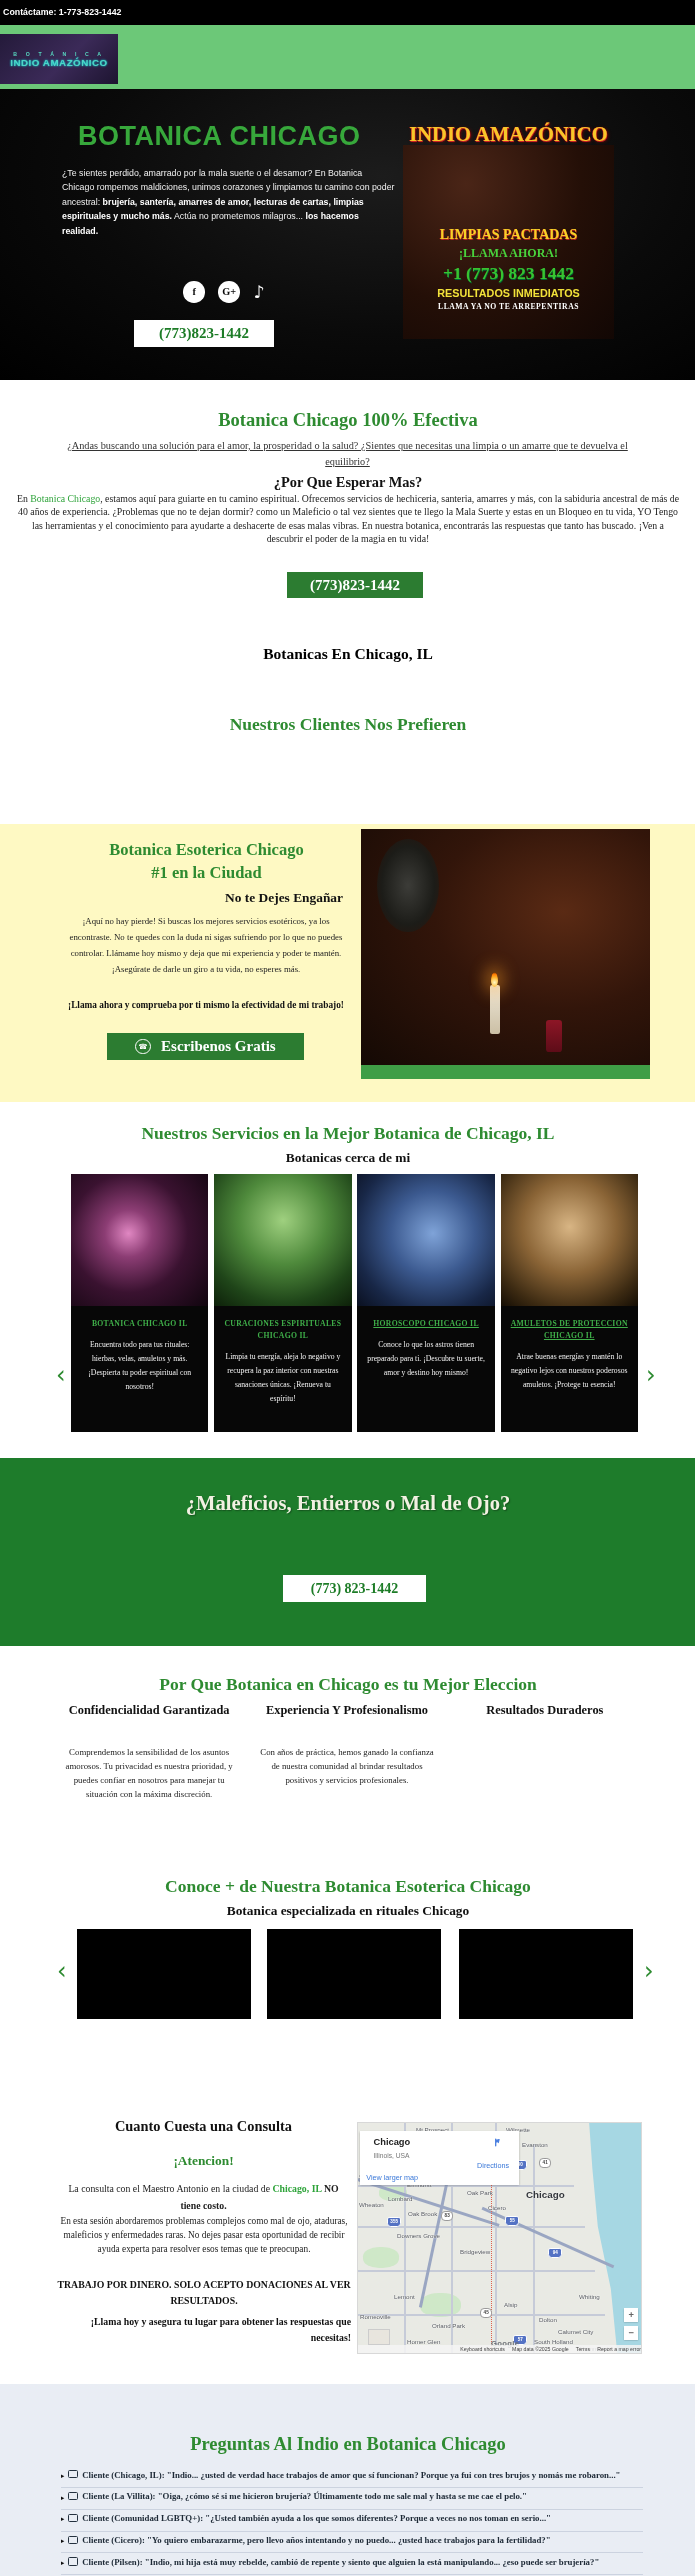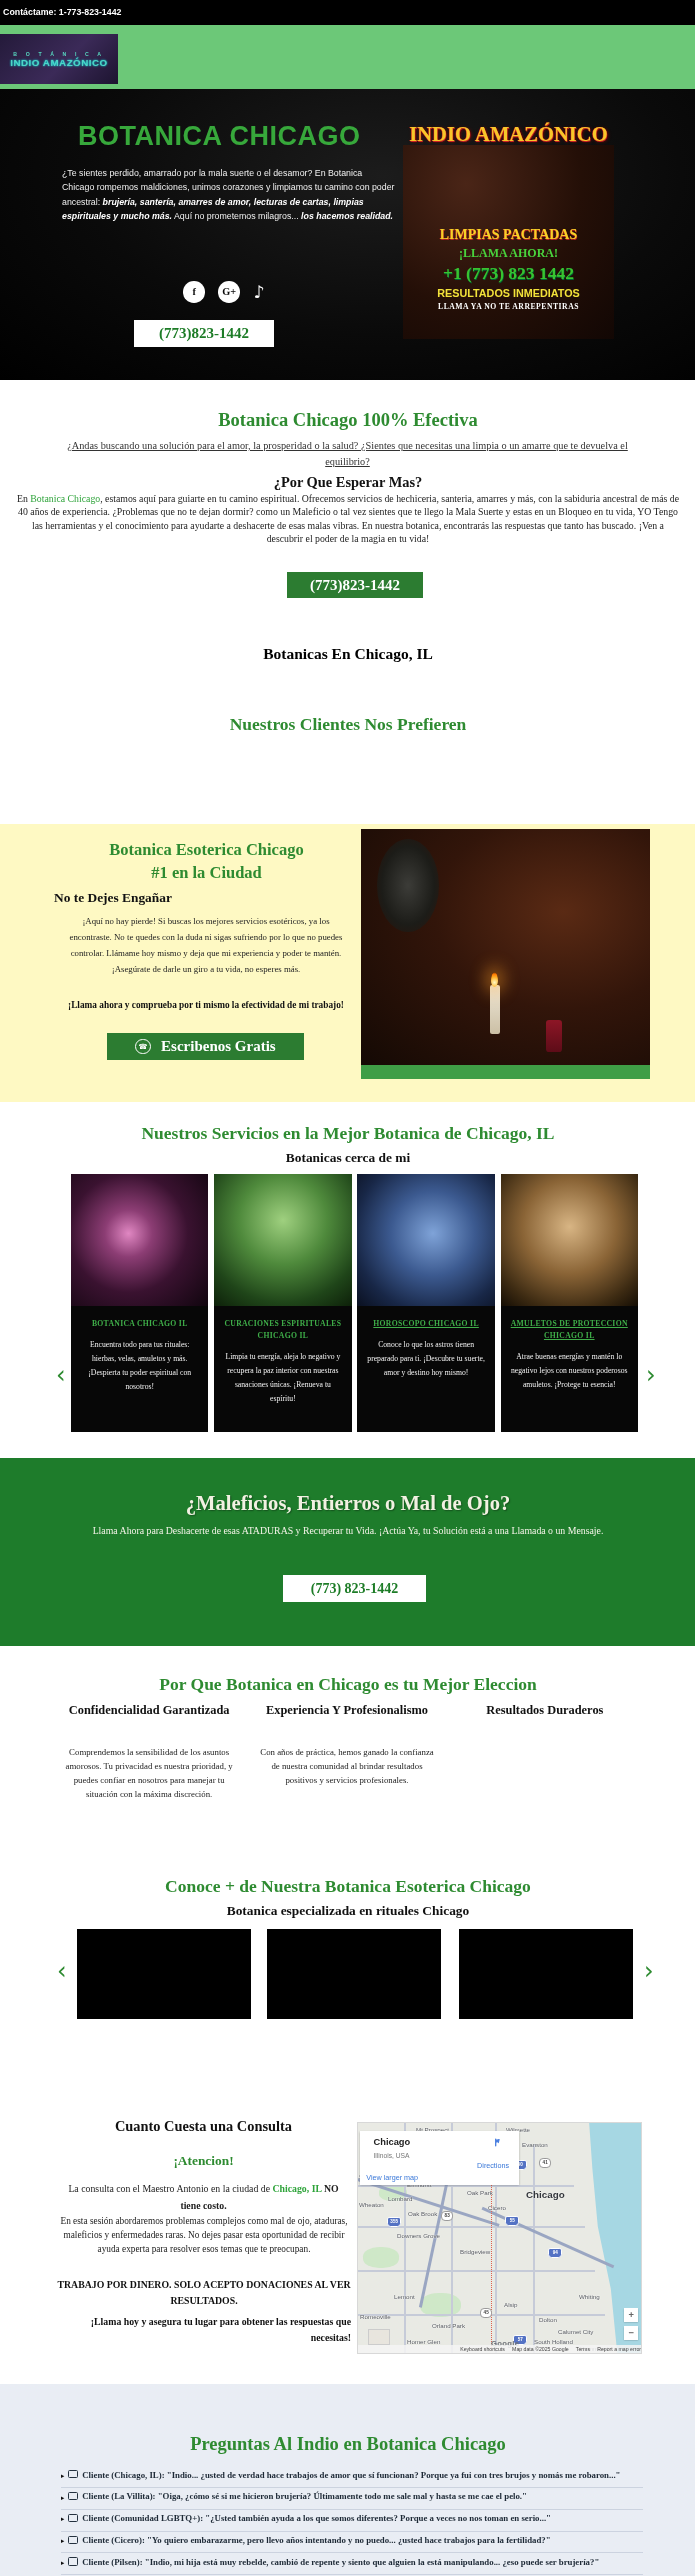--- a/index.html
+++ b/index.html
@@ -29,7 +29,7 @@
         font:bold 27px/1.15 "Liberation Sans",sans-serif;letter-spacing:0.5px;}
   #hero-para{position:absolute;left:62px;top:77px;width:334px;color:#f1f1f1;
         font:8.8px/14.4px "Liberation Sans",sans-serif;}
-  #hero-para b{color:#fff;font-style:italic;}
+  #hero-para b{color:#fff;}
   #hero-social{position:absolute;left:157px;top:192px;width:134px;display:flex;gap:13.4px;align-items:center;justify-content:center;}
   .circle-icon{width:21.6px;height:21.6px;border-radius:50%;background:#fff;color:#0a0a0a;display:flex;align-items:center;justify-content:center;font:bold 10.3px "Liberation Serif",serif;}
   .tiktok-note{color:#fff;font:17.5px "DejaVu Sans",sans-serif;}

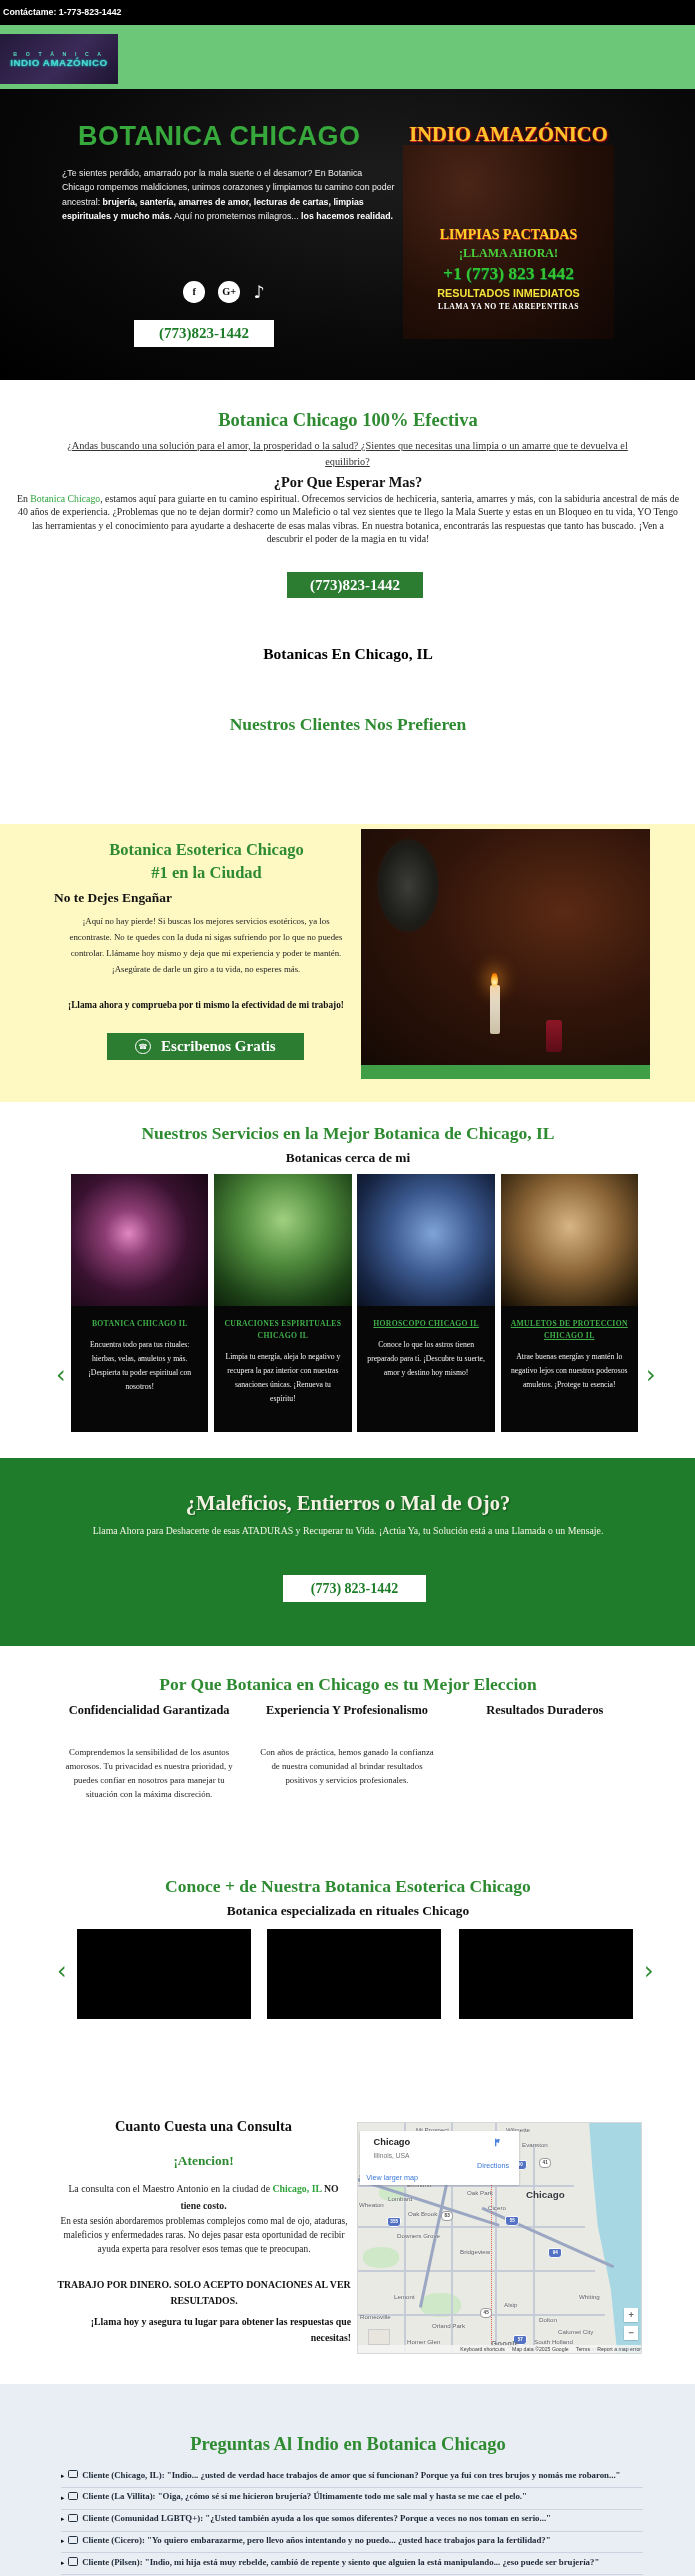--- a/index.html
+++ b/index.html
@@ -184,7 +184,7 @@
 
   <div id="hero" class="abs">
     <div id="hero-title">BOTANICA CHICAGO</div>
-    <div id="hero-para"><span>¿Te sientes perdido, amarrado por la mala suerte o el desamor? En Botanica Chicago rompemos maldiciones, unimos corazones y limpiamos tu camino con poder ancestral: </span><b>brujería, santería, amarres de amor, lecturas de cartas, limpias espirituales y mucho más.</b><span> Aquí no prometemos milagros... </span><b>los hacemos realidad.</b></div>
+    <div id="hero-para"><span>¿Te sientes perdido, amarrado por la mala suerte o el desamor? En Botanica Chicago rompemos maldiciones, unimos corazones y limpiamos tu camino con poder ancestral: </span><b>brujería, santería, amarres de amor, lecturas de cartas, limpias espirituales y mucho más.</b><span> Actúa no prometemos milagros... </span><b>los hacemos realidad.</b></div>
     <div id="hero-social">
       <div class="circle-icon">f</div>
       <div class="circle-icon">G+</div>

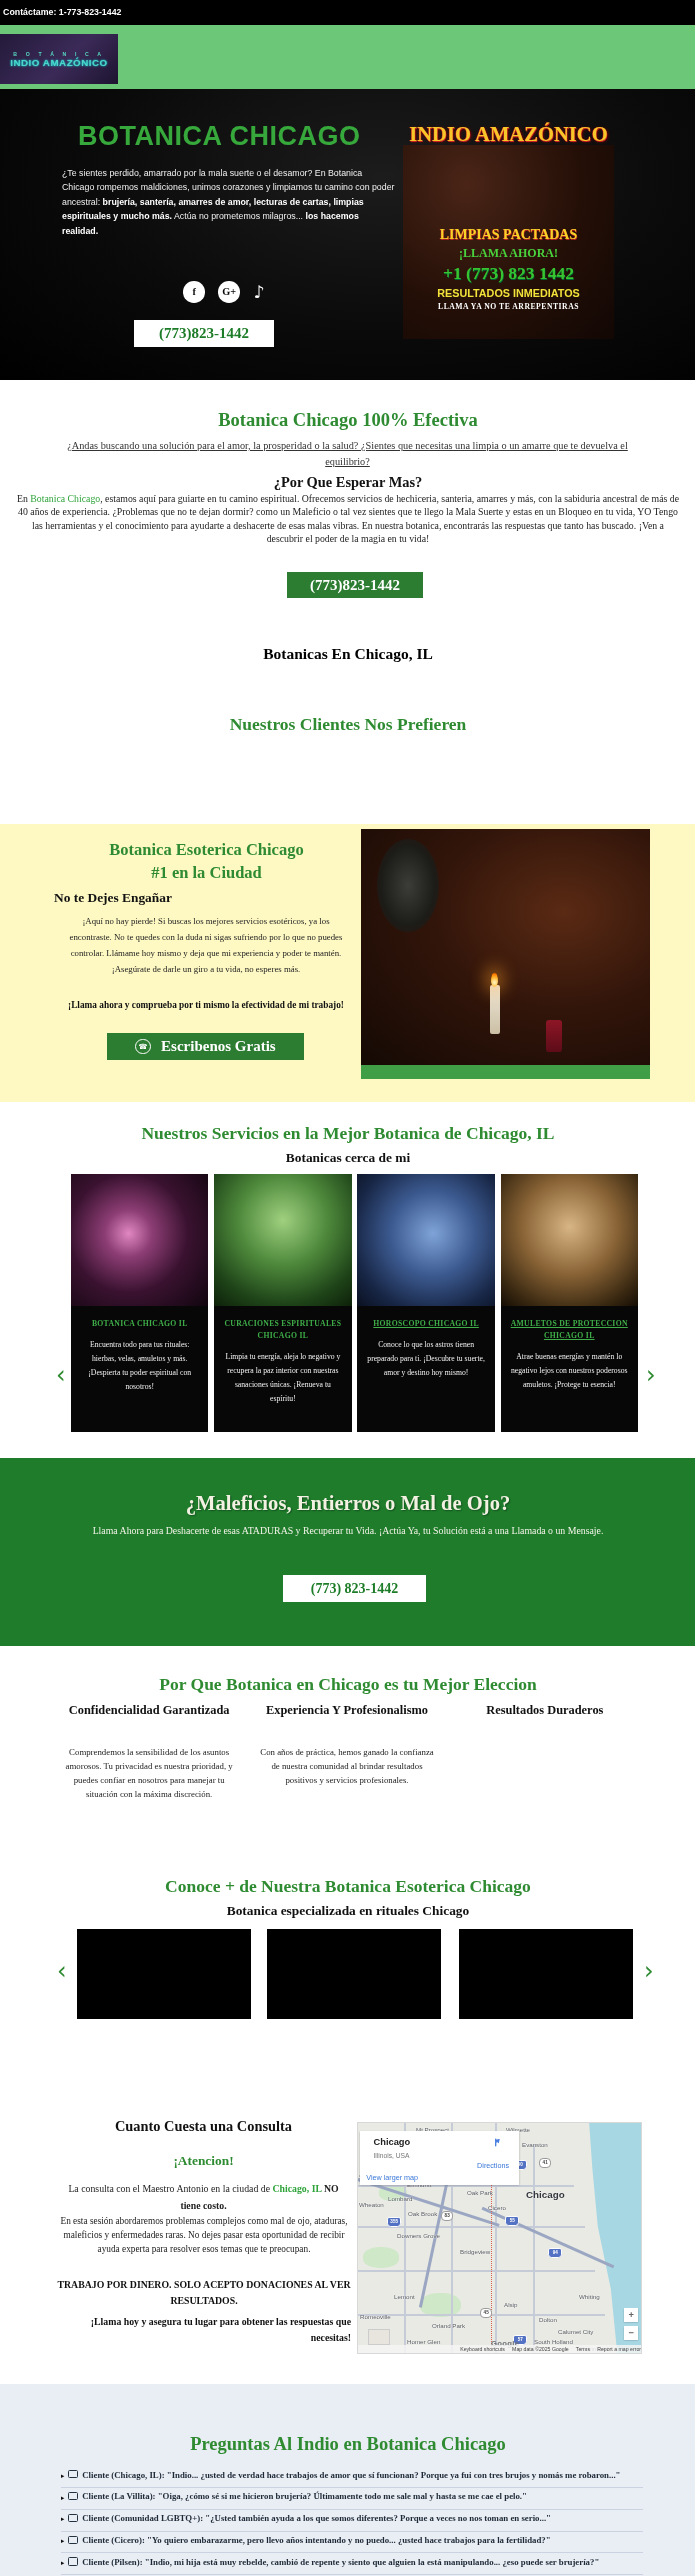--- a/index.html
+++ b/index.html
@@ -61,7 +61,7 @@
   
   #esot{top:824px;left:0;width:696px;height:278px;background:#fef9c3;}
   #esot .h1{position:absolute;left:70px;top:14.4px;width:273px;font:bold 16.5px/23px "Liberation Serif",serif;color:#2e8b31;text-align:center;}
-  #esot .h2{position:absolute;left:54px;top:66px;width:273px;font:bold 13.4px "Liberation Serif",serif;color:#111;text-align:left;}
+  #esot .h2{position:absolute;left:70px;top:66px;width:273px;font:bold 13.4px "Liberation Serif",serif;color:#111;text-align:right;}
   #esot .body{position:absolute;left:67px;top:89px;width:278px;font:8.8px/16px "Liberation Serif",serif;color:#222;text-align:center;}
   #esot .bold{position:absolute;left:67px;top:173px;width:278px;font:bold 9.3px/16px "Liberation Serif",serif;color:#111;text-align:center;}
   #esot-btn{position:absolute;left:107px;top:209px;width:197px;height:27px;gap:5.2px;}

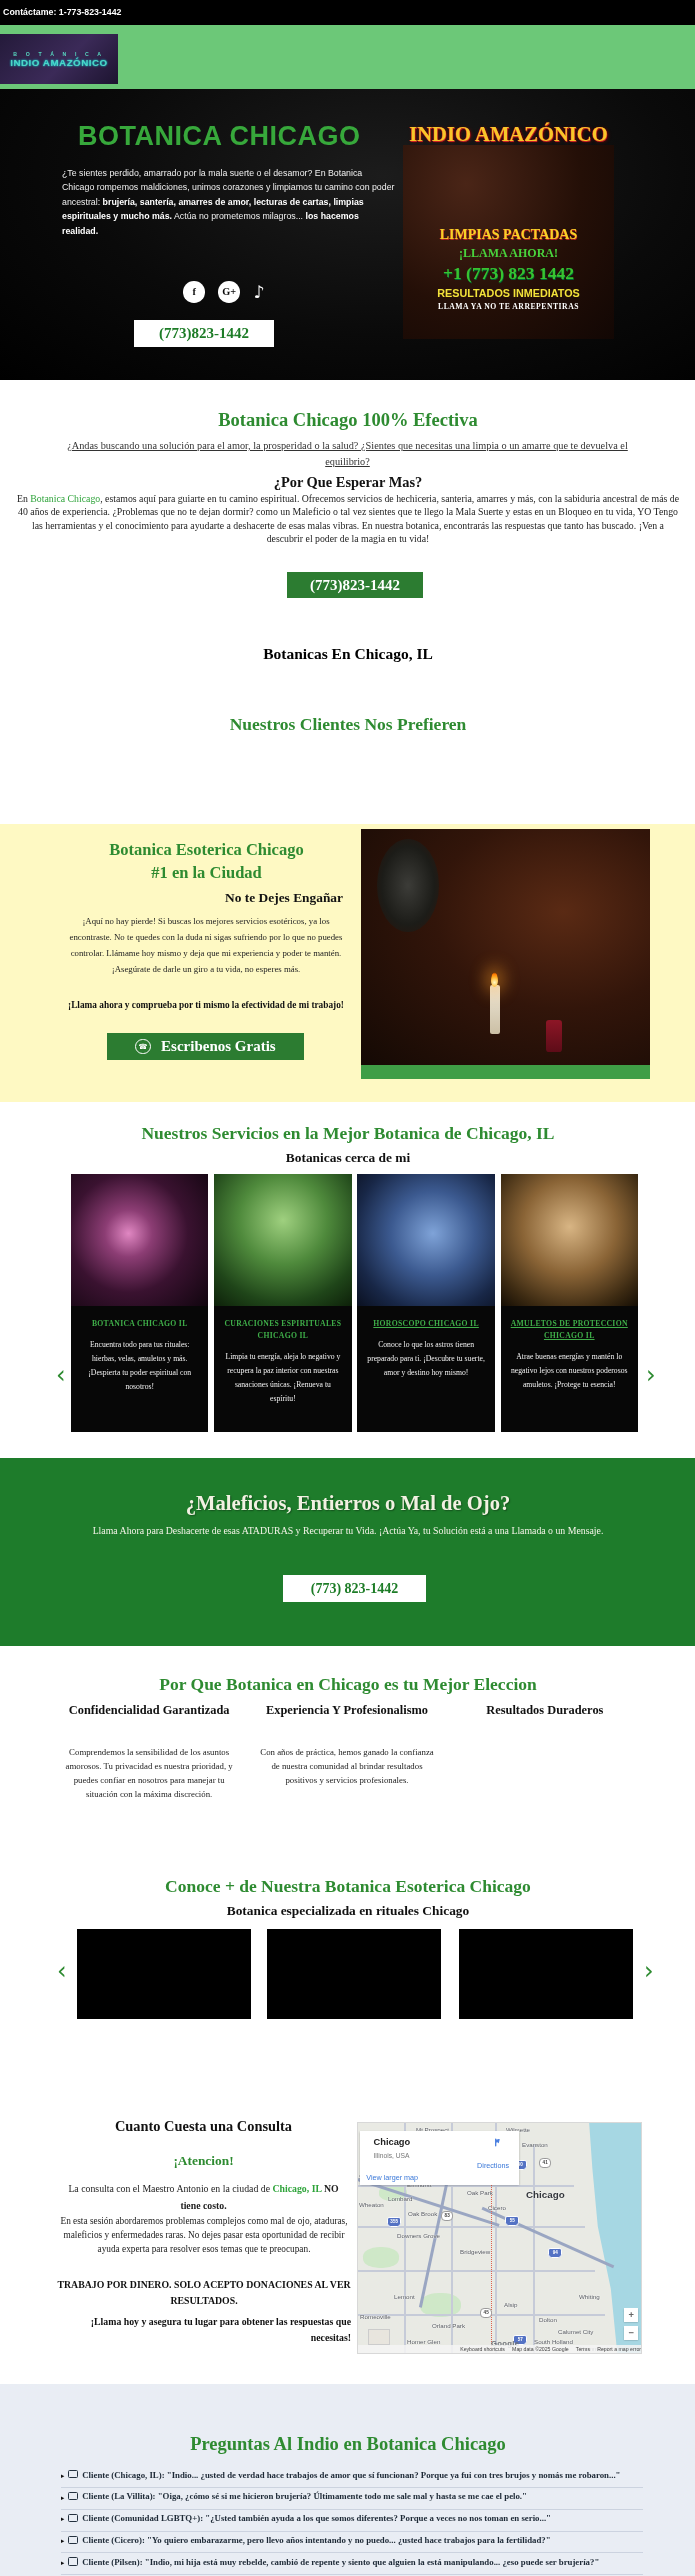--- a/index.html
+++ b/index.html
@@ -262,7 +262,6 @@
 
   <div id="male" class="abs">
     <div id="male-h" class="ctr">¿Maleficios, Entierros o Mal de Ojo?</div>
-    <div id="male-t" class="ctr">Llama Ahora para Deshacerte de esas ATADURAS y Recuperar tu Vida. ¡Actúa Ya, tu Solución está a una Llamada o un Mensaje.</div>
     <div id="male-btn">(773) 823-1442</div>
   </div>
 

